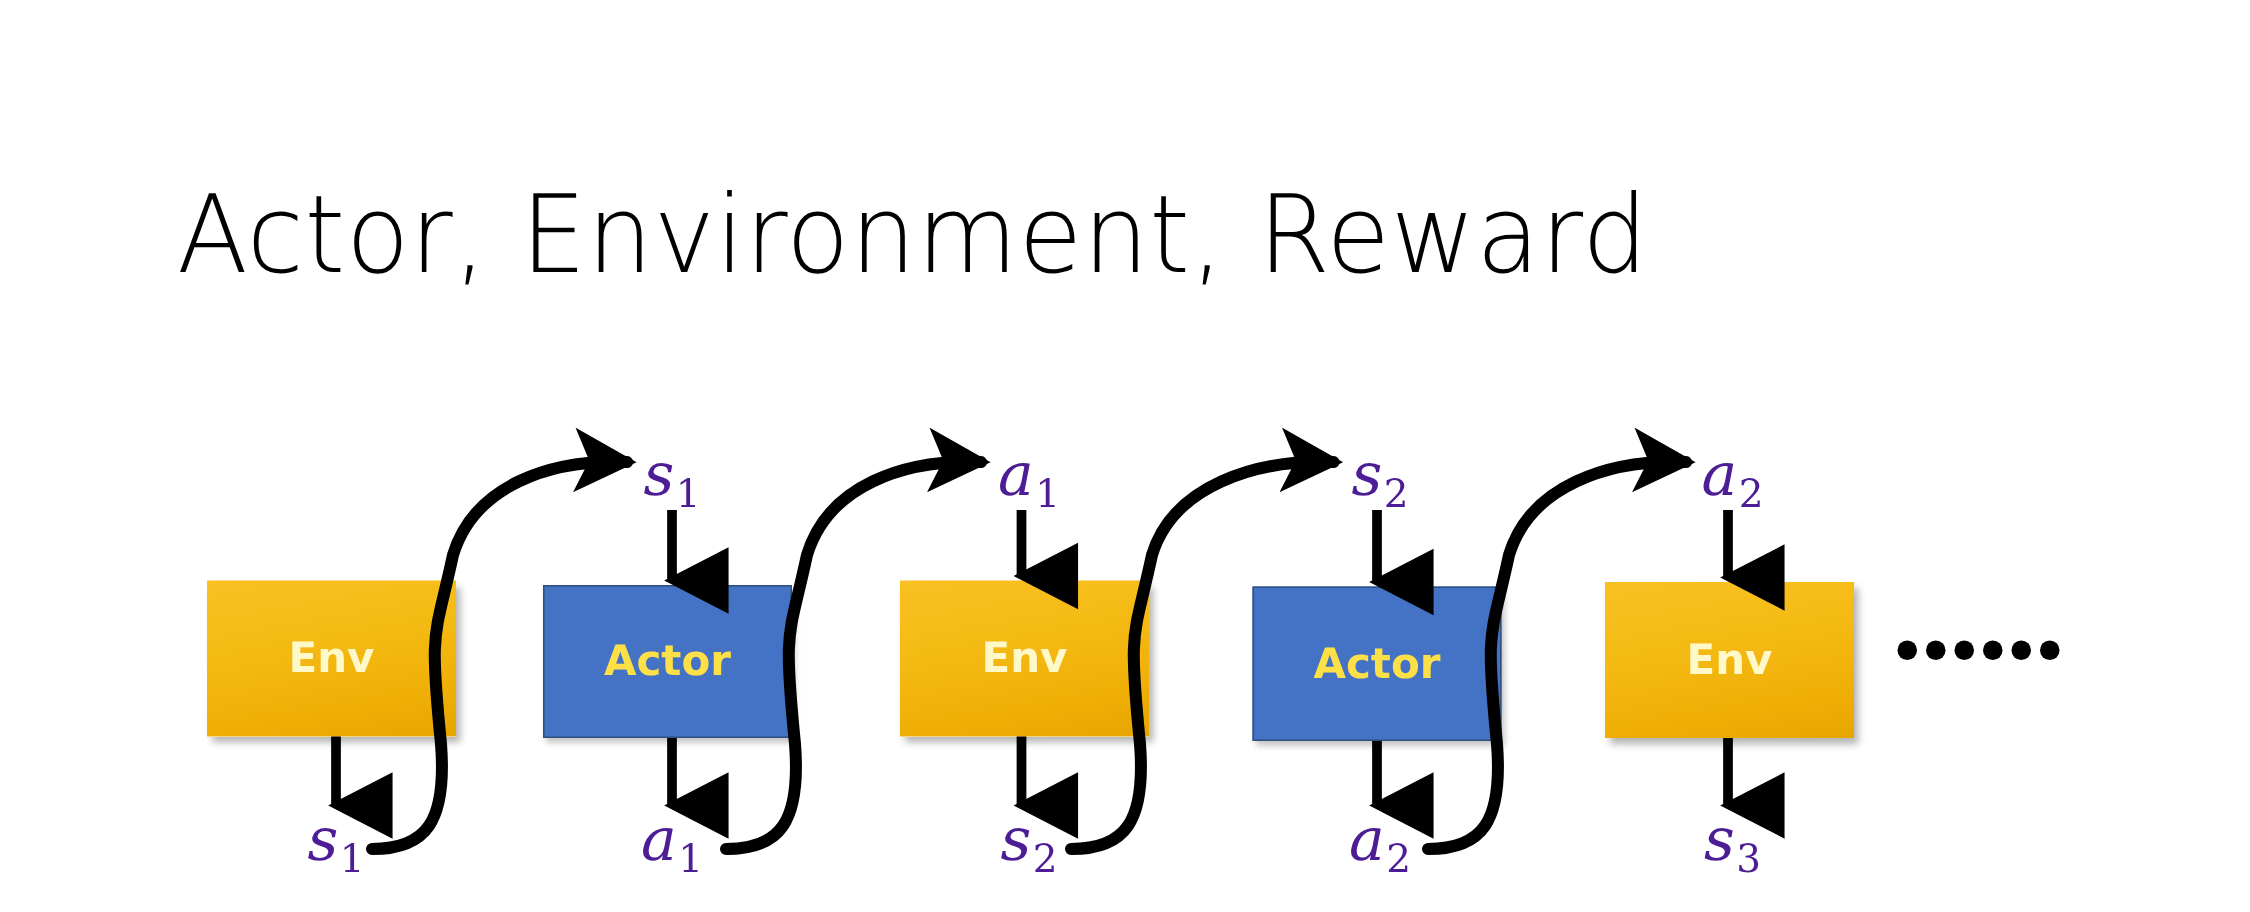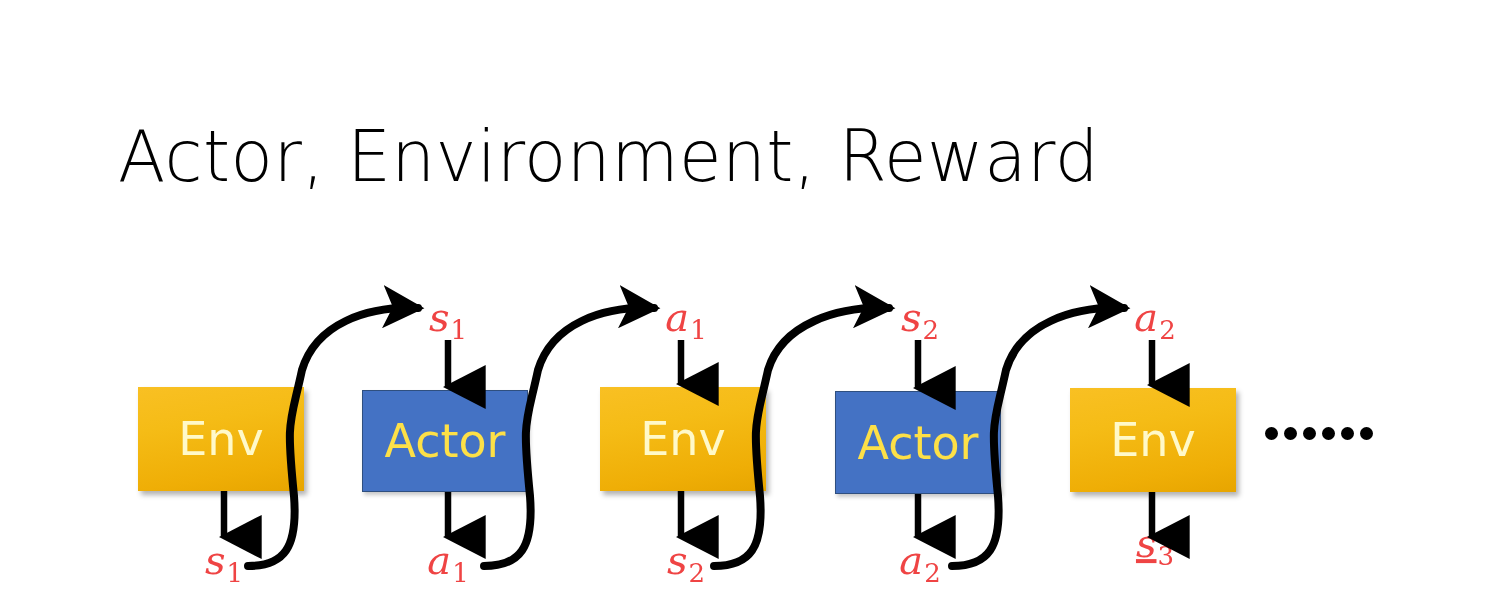--- a/index.html
+++ b/index.html
@@ -81,7 +81,7 @@
     font-style: italic;
     font-size: 40px;
     line-height: 1;
-    color: #ef4444;
+    color: #4c1d95;
     white-space: nowrap;
     transform: translate(-50%, -50%);
   }

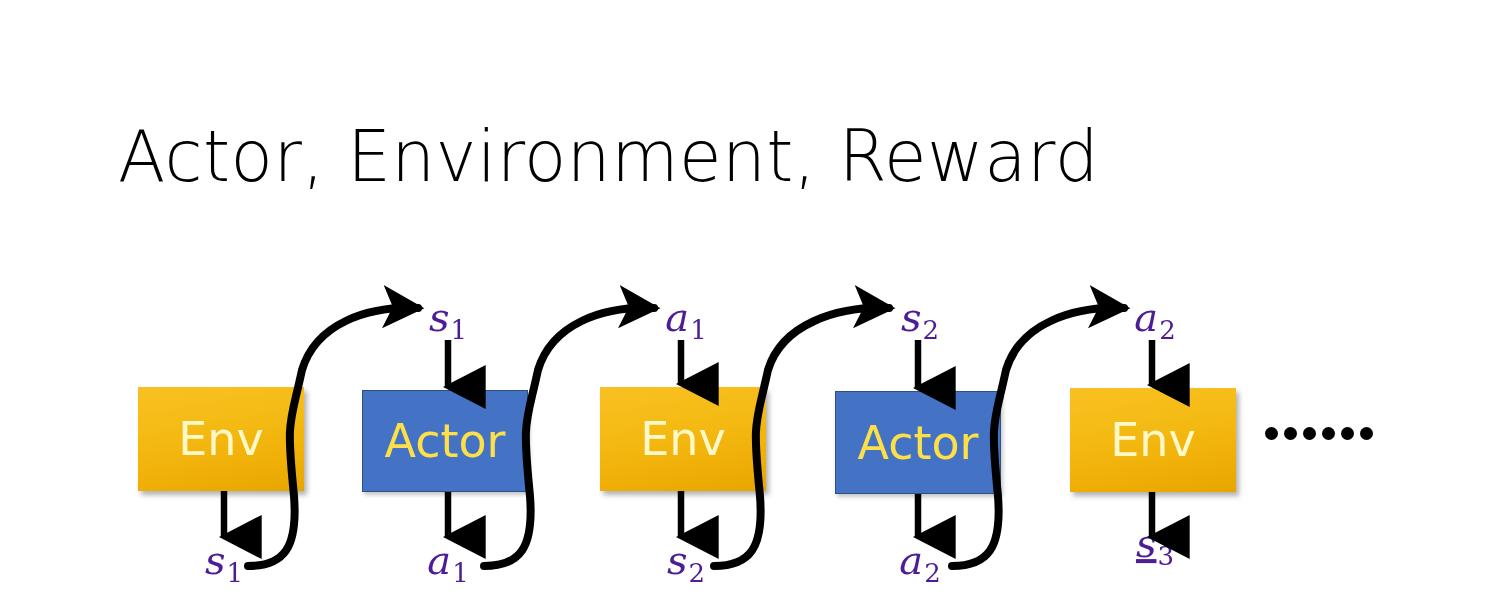--- a/index.html
+++ b/index.html
@@ -56,8 +56,8 @@
     align-items: center;
     justify-content: center;
     font-family: "DejaVu Sans", sans-serif;
-    font-weight: 400;
-    font-size: 46px;
+    font-weight: 700;
+    font-size: 28px;
     line-height: 1;
     white-space: nowrap;
   }

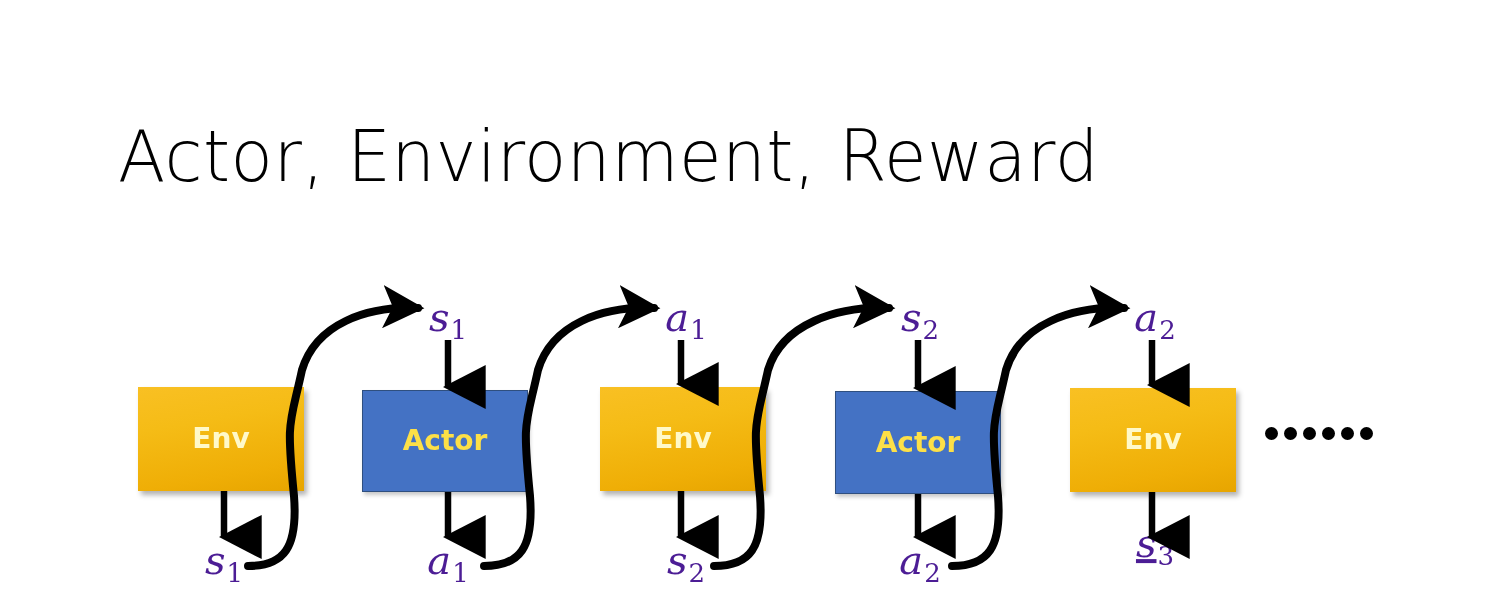--- a/index.html
+++ b/index.html
@@ -143,7 +143,7 @@
       <div class="var-label" style="left: 448px; top: 563px;"><span>a</span><span class="sub">1</span></div>
       <div class="var-label" style="left: 686px; top: 563px;"><span>s</span><span class="sub">2</span></div>
       <div class="var-label" style="left: 920px; top: 563px;"><span>a</span><span class="sub">2</span></div>
-      <div class="var-label" style="left: 1155px; top: 546px; text-decoration: underline;"><span>s</span><span class="sub">3</span></div>
+      <div class="var-label" style="left: 1155px; top: 563px;"><span>s</span><span class="sub">3</span></div>
     </div>
 
   <svg id="diagram-svg" viewBox="0 0 1500 608">

